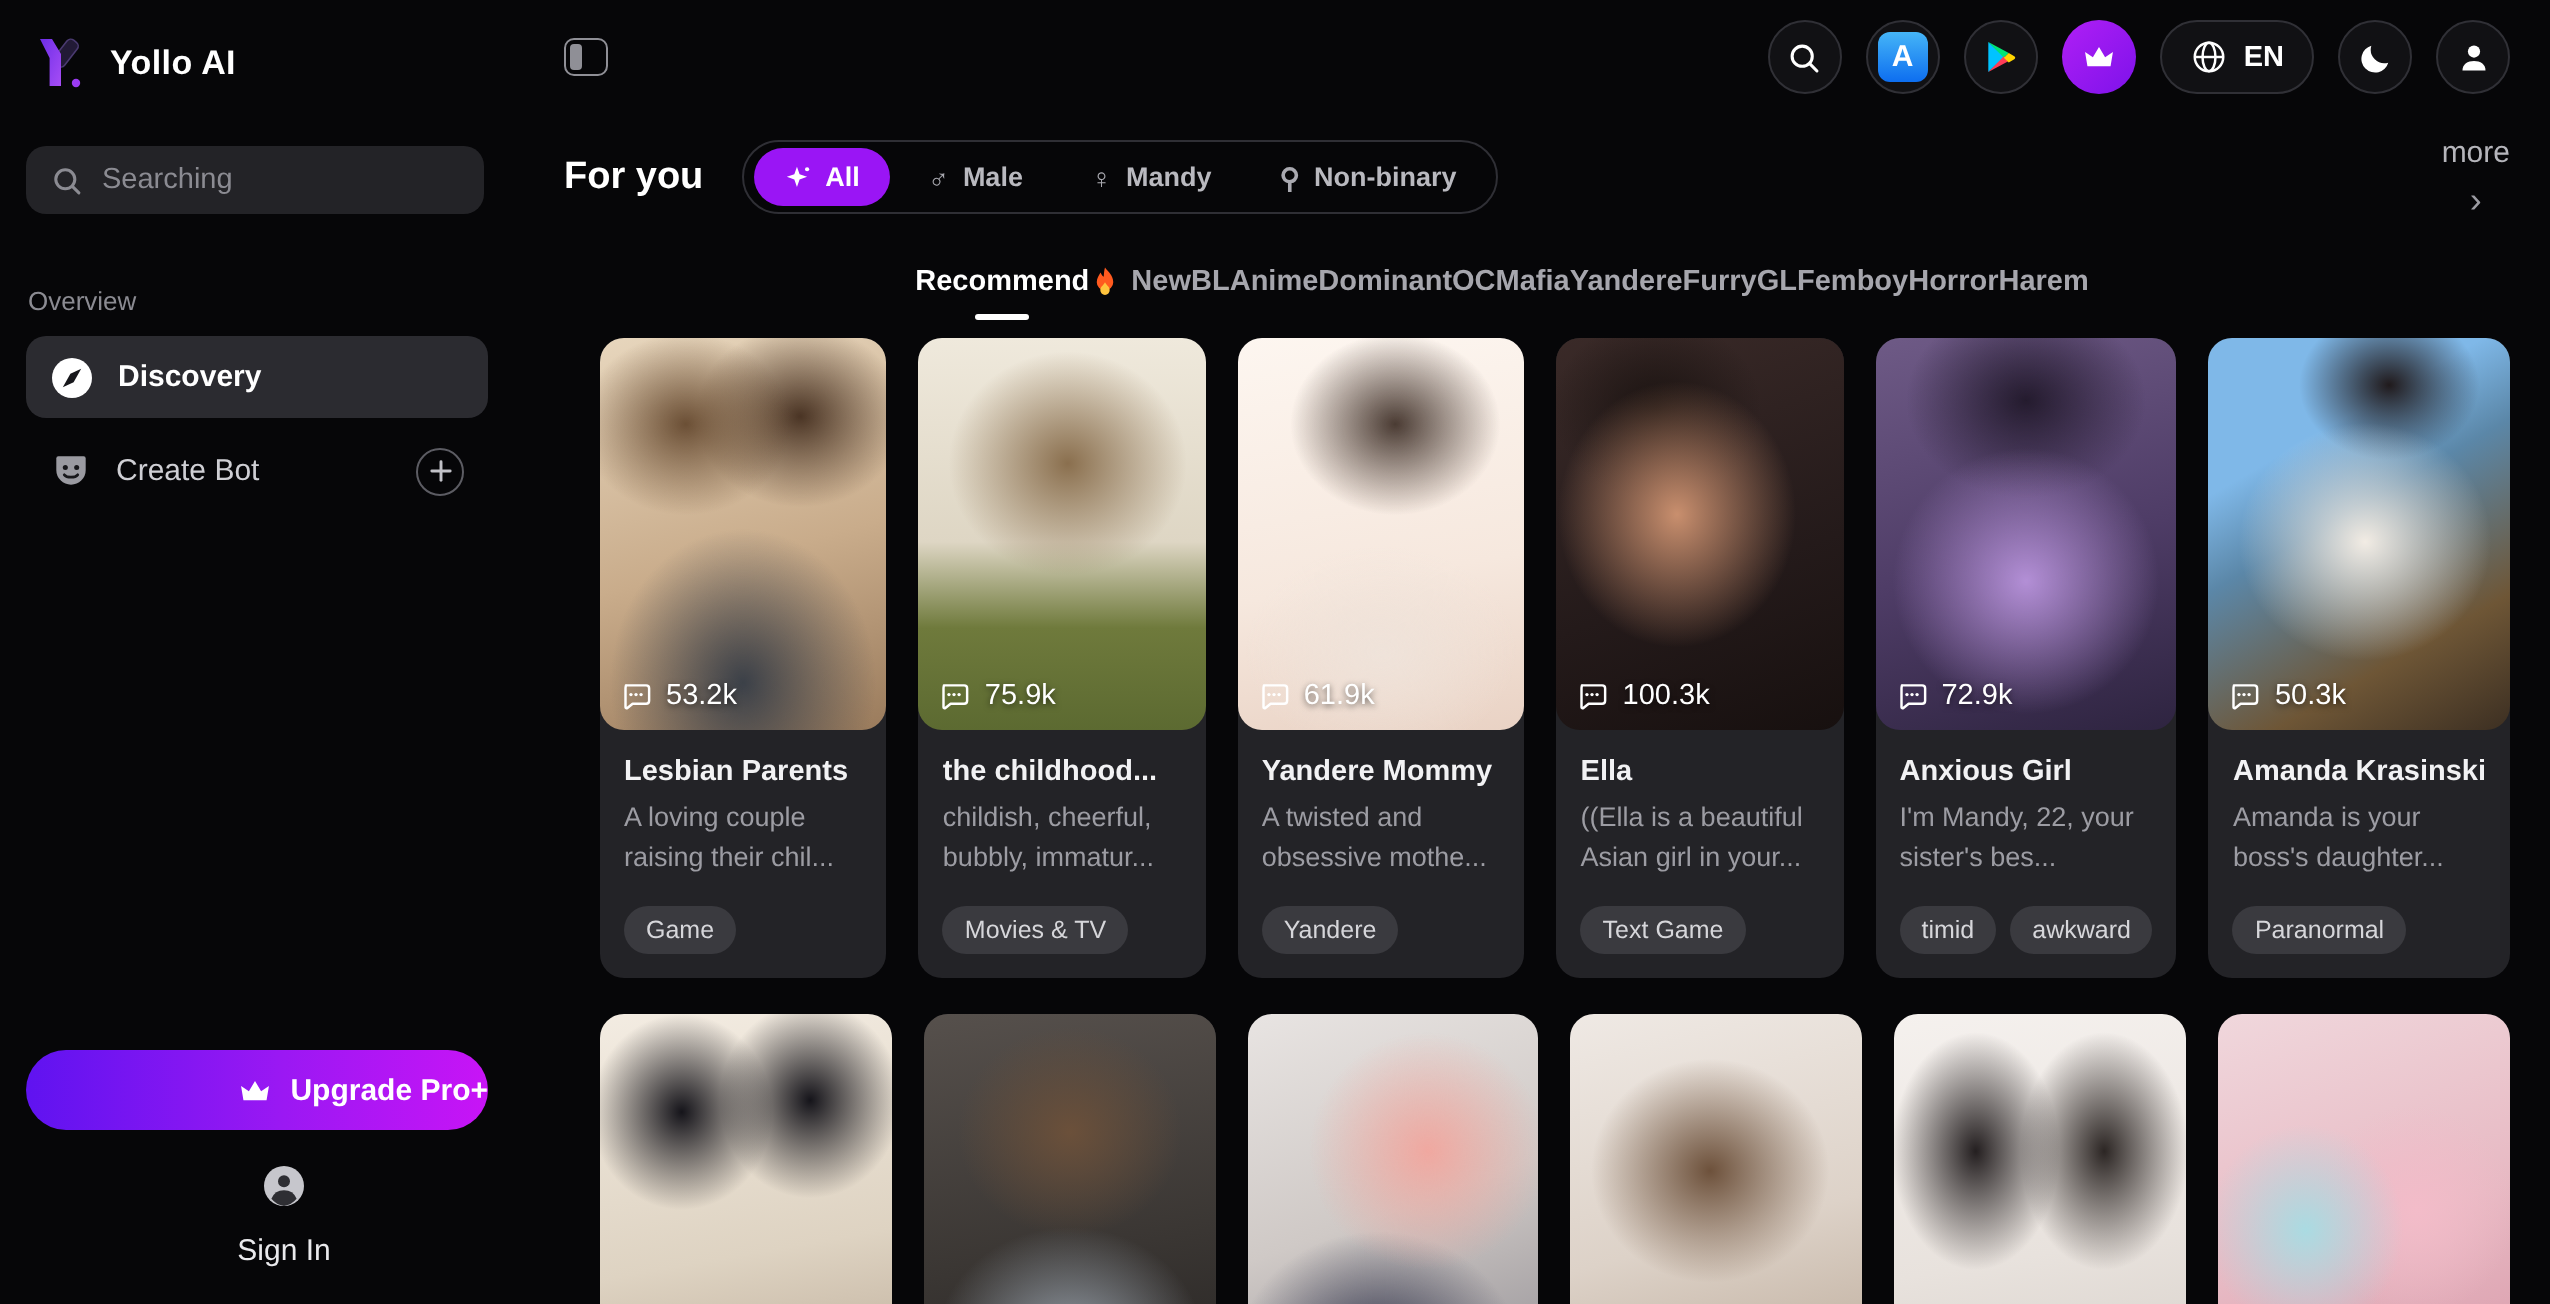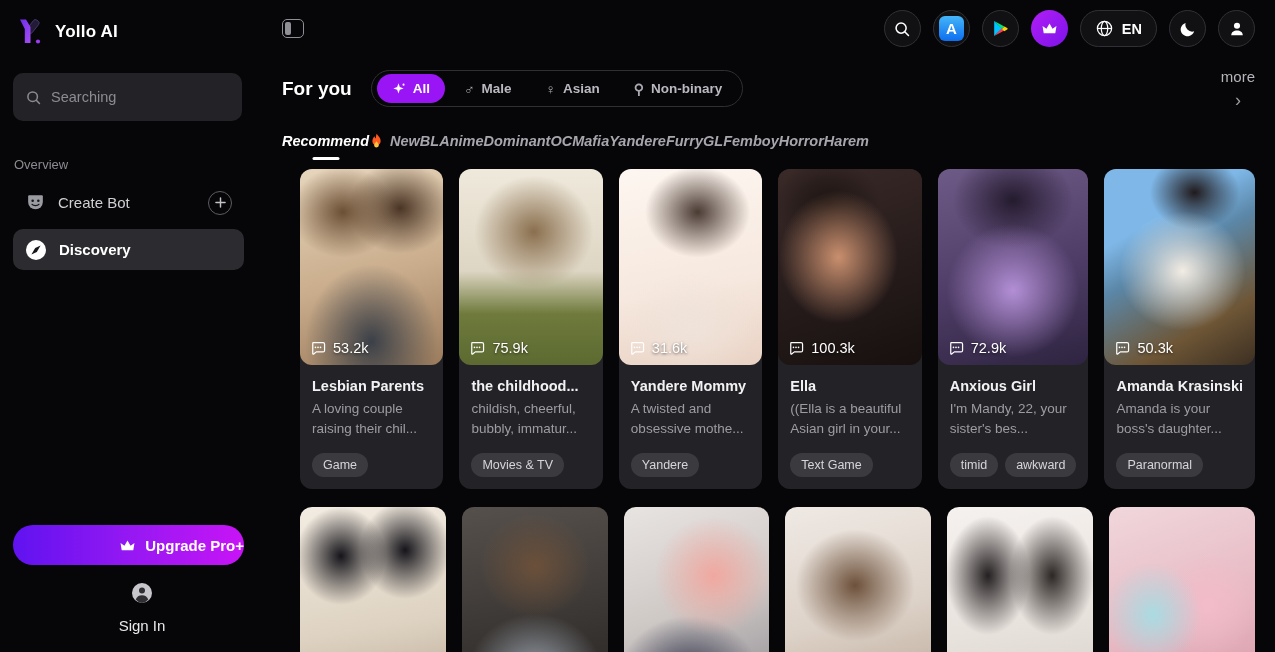--- a/index.html
+++ b/index.html
@@ -13,7 +13,7 @@
   .sidebar { width:257px; flex:none; height:652px; display:flex; flex-direction:column; background:#060608; }
   .logo-row { display:flex; align-items:center; gap:11px; padding:13px 18px 0 14px; height:50px; }
   .brand-name { font-size:17px; font-weight:700; color:#fff; letter-spacing:.2px; }
-  .search-box { margin:23px 15px 0 13px; height:48px; background:#232327; border-radius:10px;
+  .search-box { margin:23px 15px 0 13px; height:34px; background:#232327; border-radius:10px;
     display:flex; align-items:center; gap:9px; padding:0 12px; color:#8b8b92; font-size:14.5px; }
   .search-box input { background:transparent; border:none; outline:none; color:#cfcfd4; font-size:14.5px; width:160px; font-family:inherit; }
   .search-box input::placeholder { color:#8b8b92; }

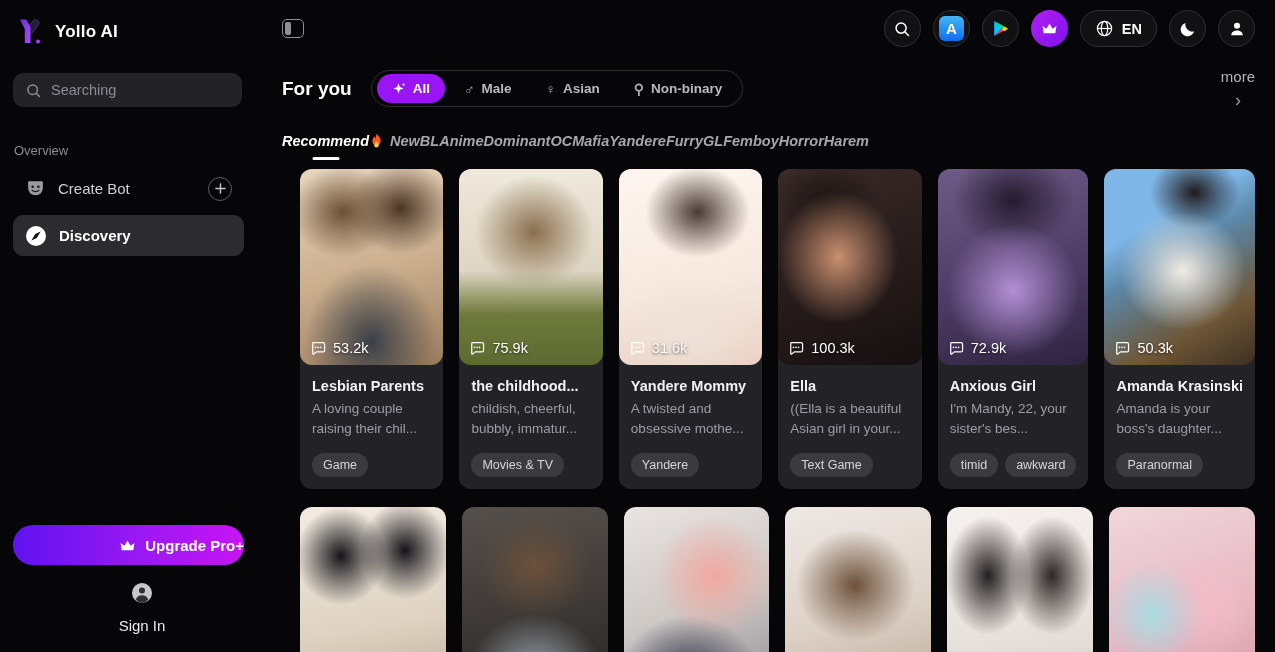--- a/index.html
+++ b/index.html
@@ -227,7 +227,7 @@
       </span>
       <span class="chip">
         <span class="sym">♀</span>
-        <span>Asian</span>
+        <span>Mandy</span>
       </span>
       <span class="chip">
         <span class="sym">⚲</span>

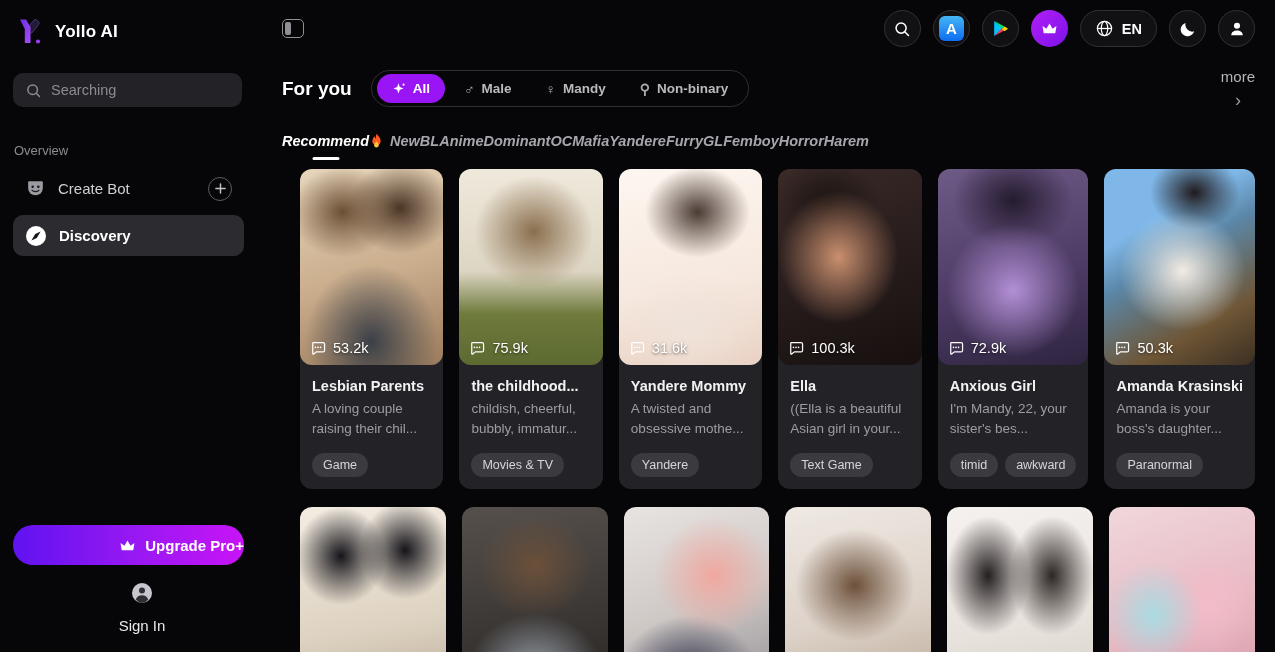--- a/index.html
+++ b/index.html
@@ -54,7 +54,7 @@
   .more-link { margin-left:auto; color:#b5b5bb; font-size:15px; display:flex; align-items:center; gap:6px; cursor:pointer;flex-direction:column; }
   .more-chev { font-size:18px; line-height:1; color:#9b9ba2; }
   
-  .tabs-row { margin-top:24px; width:938px; display:flex; justify-content:flex-start; align-items:center;font-style:italic; }
+  .tabs-row { margin-top:24px; width:938px; display:flex; justify-content:center; align-items:center; }
   .tab { font-size:14.5px; font-weight:600; color:#a6a6ad; cursor:pointer; position:relative; display:flex; align-items:center; gap:6px; padding-bottom:2px; }
   .tab.active { color:#fff; }
   .tab.active::after { content:""; position:absolute; left:50%; transform:translateX(-50%); bottom:-9px;

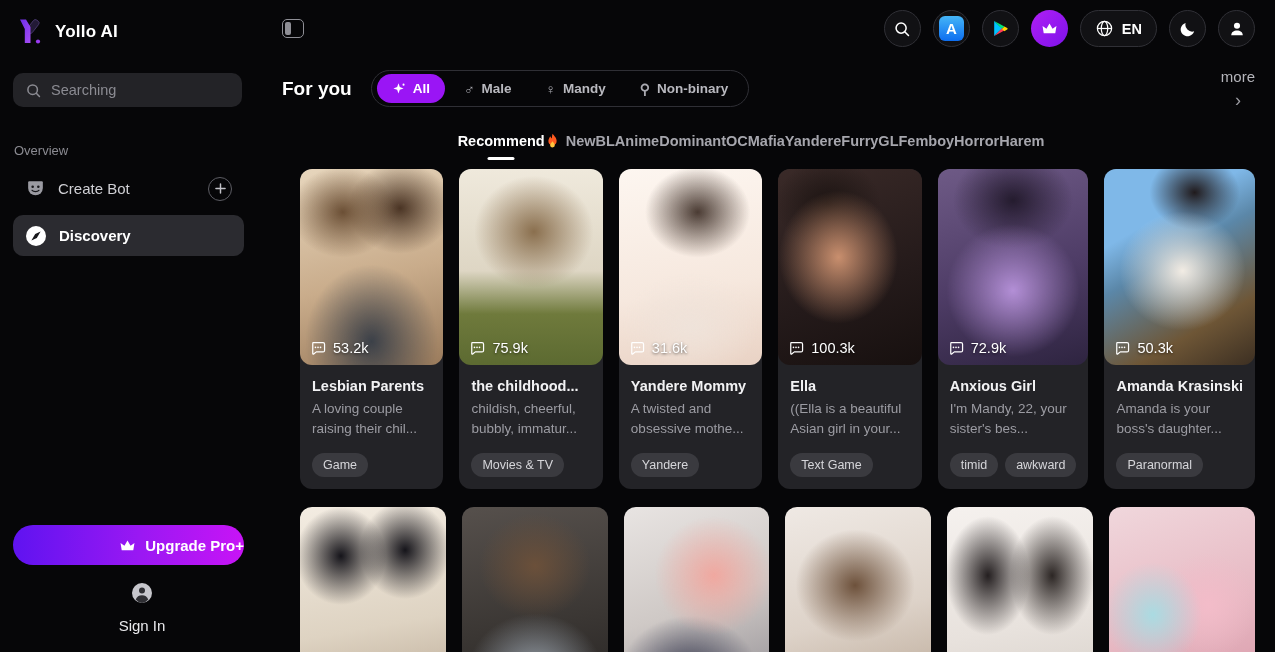--- a/index.html
+++ b/index.html
@@ -106,6 +106,16 @@
 
   <div class="section-label">Overview</div>
 
+  <div class="nav-item active">
+    <span class="disc-badge">
+      <svg width="22" height="22" viewBox="0 0 22 22">
+        <circle cx="11" cy="11" r="10" fill="#fff"></circle>
+        <path d="M15.6 6.4 L10.2 8.9 L6.4 15.6 L11.8 13.1 Z" fill="#17171b"></path>
+      </svg>
+    </span>
+    <span>Discovery</span>
+  </div>
+
   <div class="nav-item">
     <span>
       <svg width="21" height="21" viewBox="0 0 20 20">
@@ -124,16 +134,6 @@
     </span>
   </div>
 
-  <div class="nav-item active">
-    <span class="disc-badge">
-      <svg width="22" height="22" viewBox="0 0 22 22">
-        <circle cx="11" cy="11" r="10" fill="#fff"></circle>
-        <path d="M15.6 6.4 L10.2 8.9 L6.4 15.6 L11.8 13.1 Z" fill="#17171b"></path>
-      </svg>
-    </span>
-    <span>Discovery</span>
-  </div>
-
   <div class="sidebar-bottom">
     <div class="upgrade-btn">
       <span>

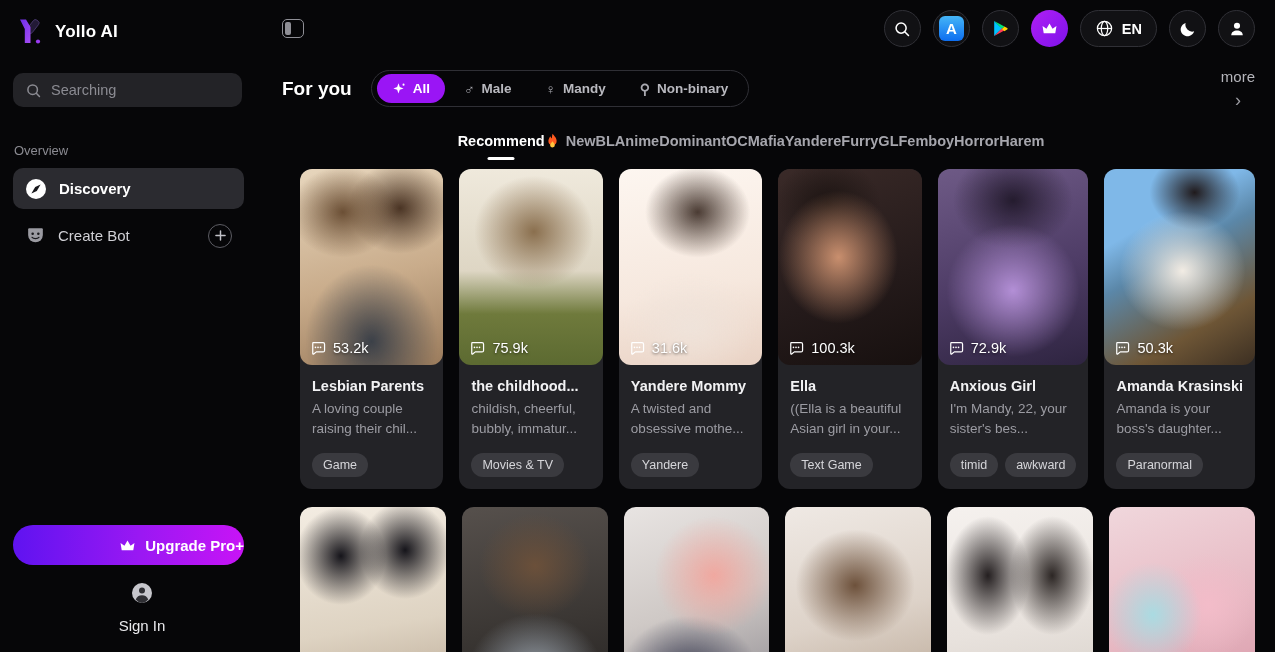--- a/index.html
+++ b/index.html
@@ -341,7 +341,7 @@
               <circle cx="8" cy="6.7" r=".9" fill="#fff"></circle>
               <circle cx="10.7" cy="6.7" r=".9" fill="#fff"></circle>
           </svg>
-          <span>31.6k</span>
+          <span>61.9k</span>
         </span>
       </div>
       <div class="card-info">

